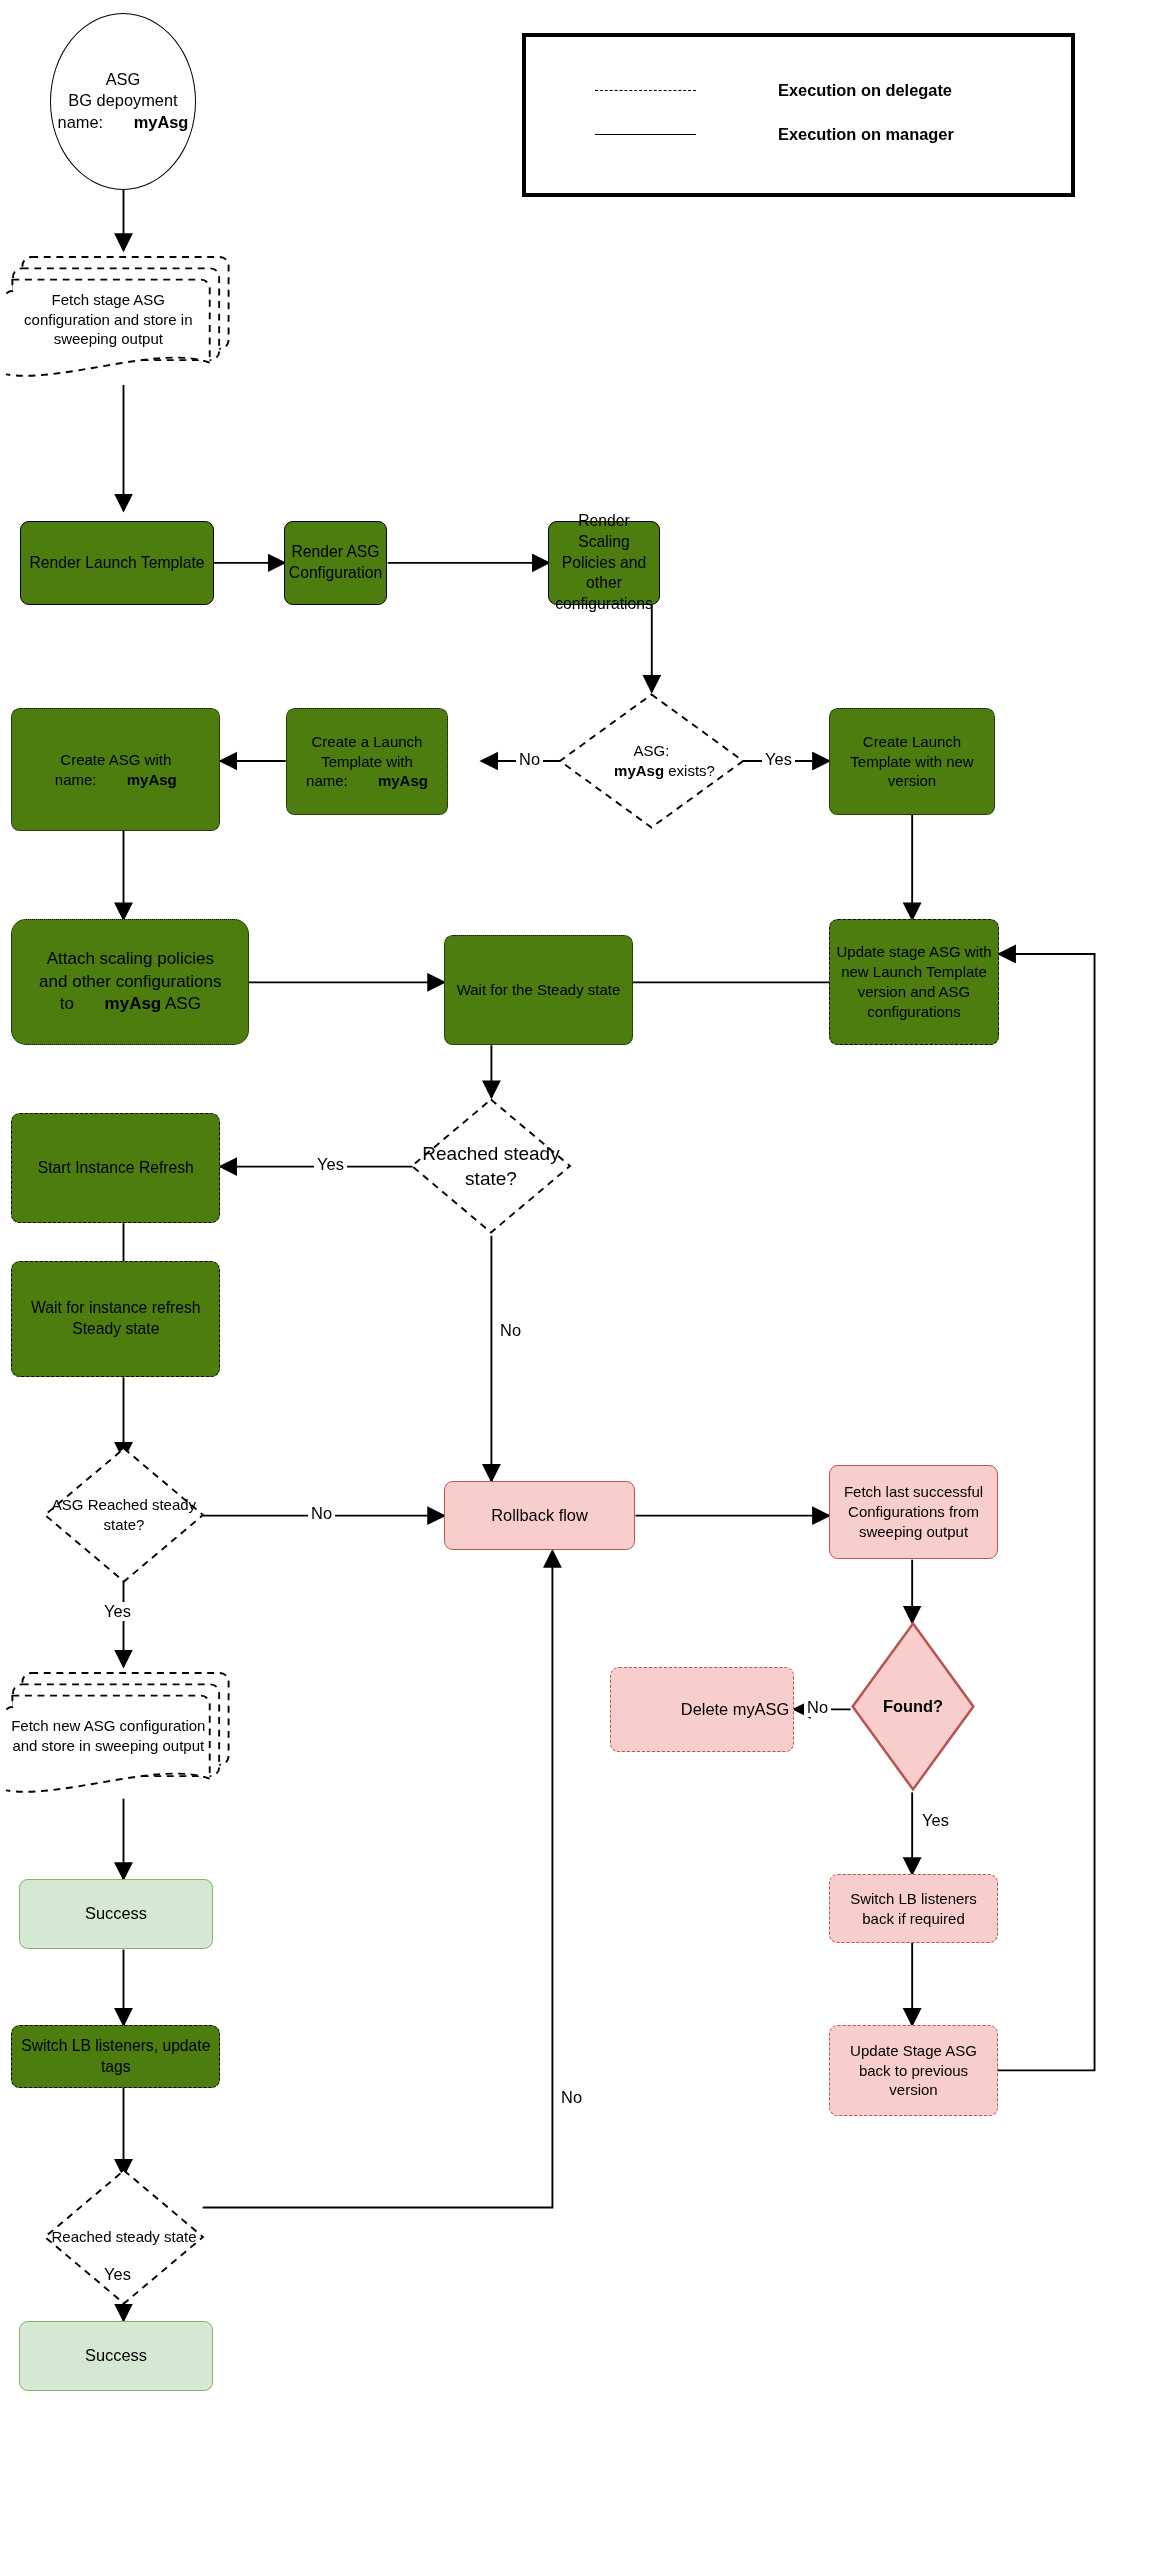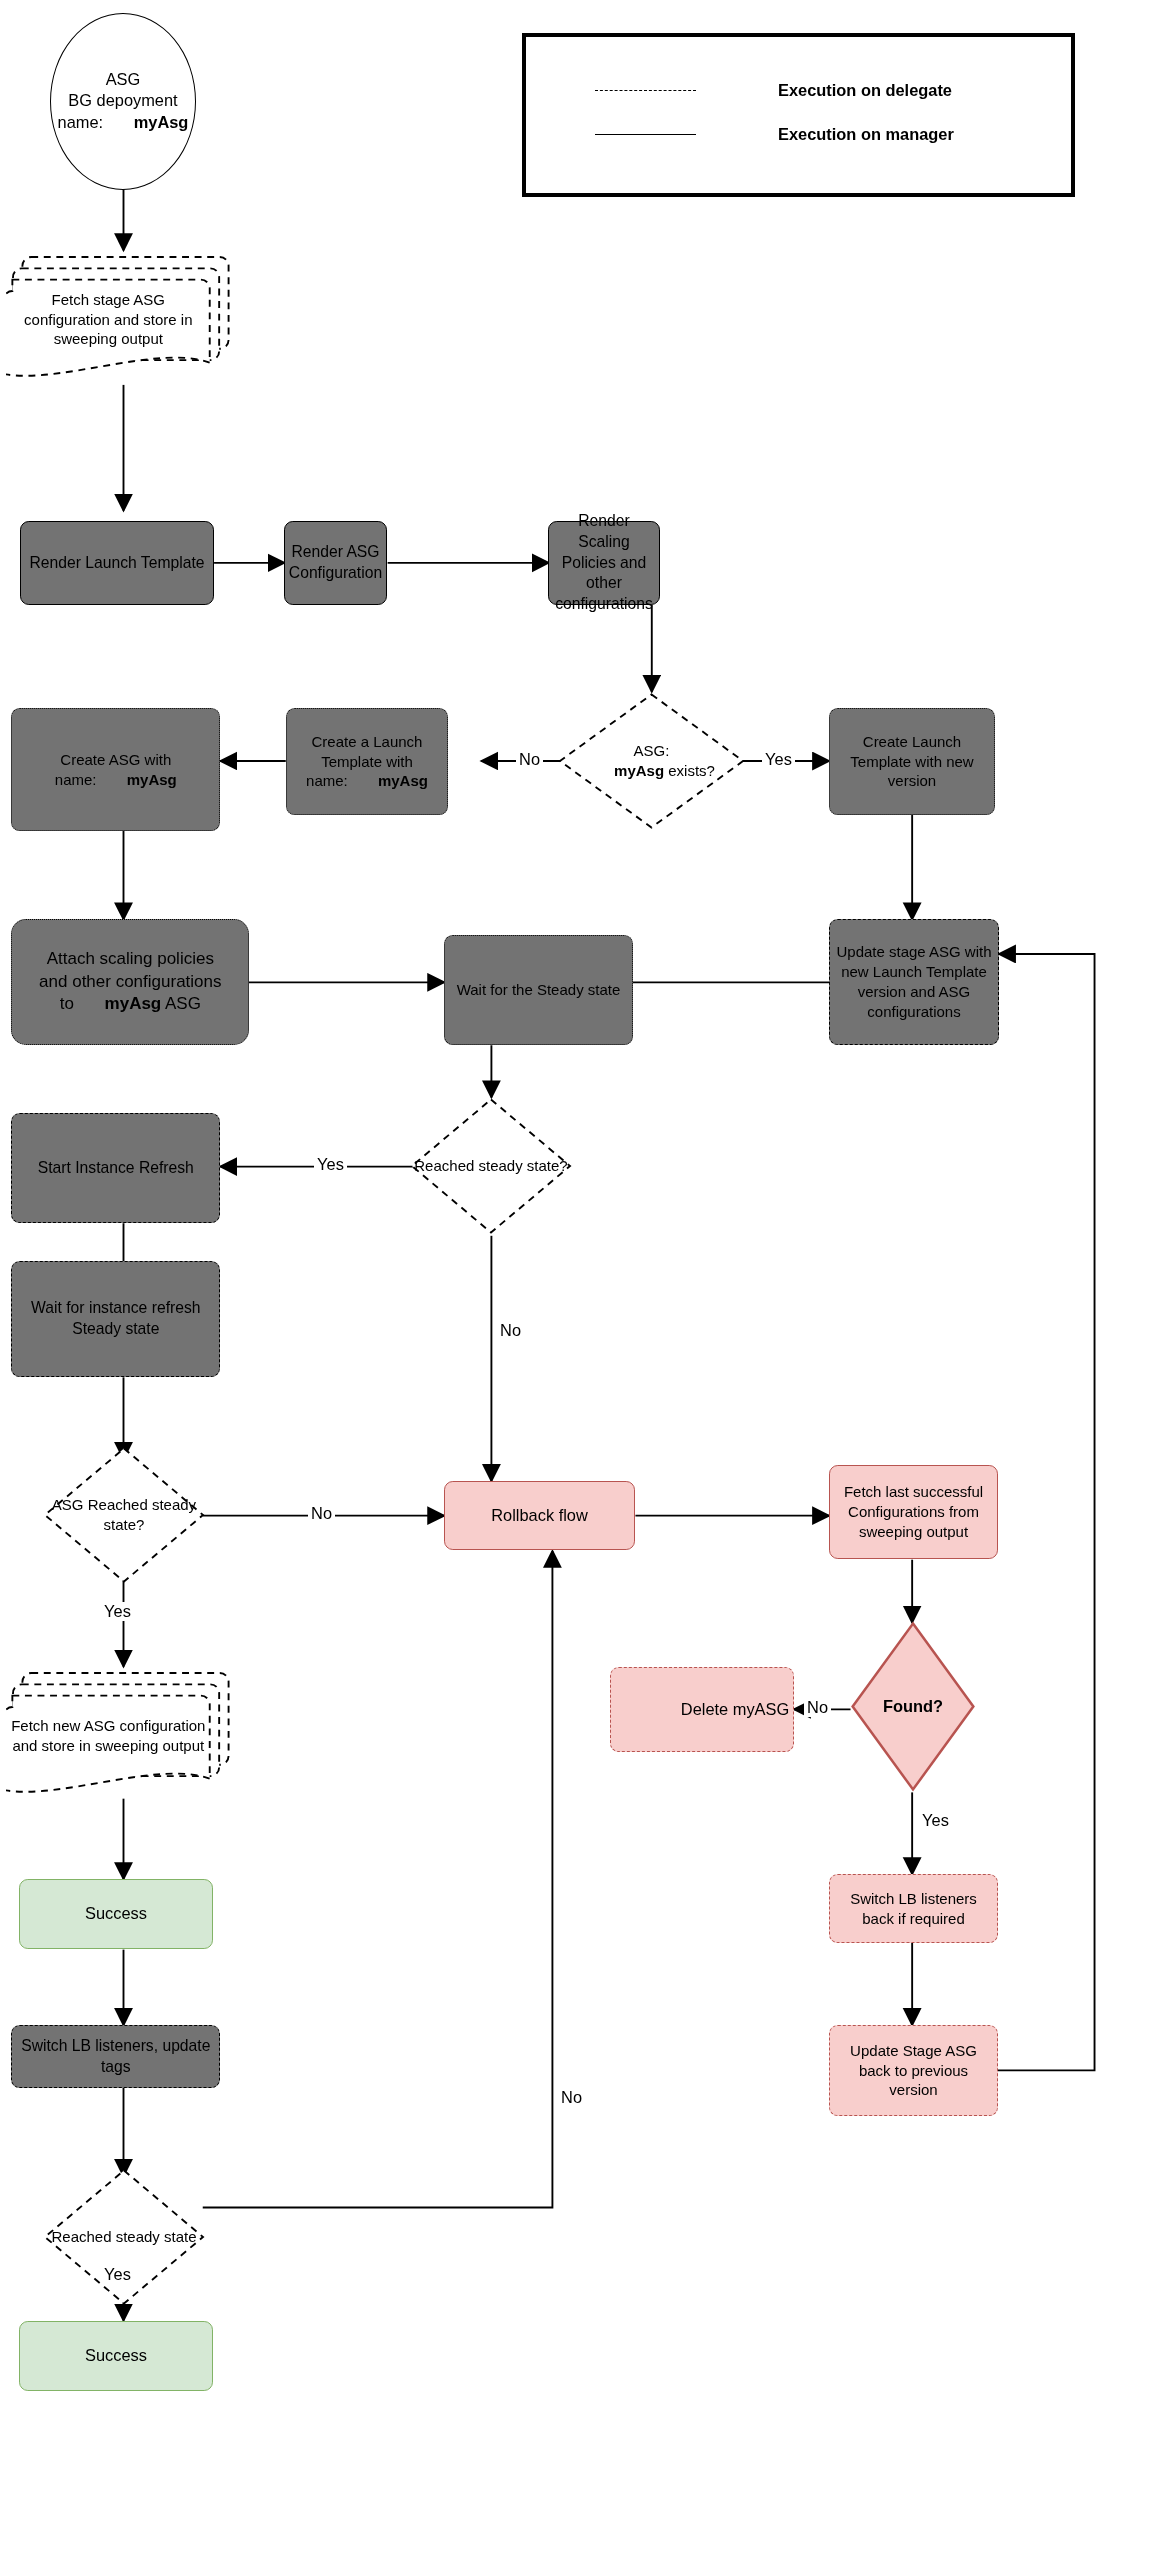--- a/index.html
+++ b/index.html
@@ -8,7 +8,7 @@
   svg.layer{position:absolute;left:0;top:0;width:1152px;height:2576px;pointer-events:none;}
   .node{position:absolute;box-sizing:border-box;display:flex;align-items:center;justify-content:center;text-align:center;color:#000;line-height:1.32;}
   .node .txt{padding:0 3.8px;}
-  .rect{border:1.9px solid #000;border-radius:8.8px;background:#737373;}
+  .rect{border:1.9px solid #000;border-radius:8.8px;background:#4d7c0f;}
   .rect.dashed{border-style:dashed;}
   .rect.dotted{border-style:dotted;}
   .pink{background:#f8cecc;border-color:#b85450;}

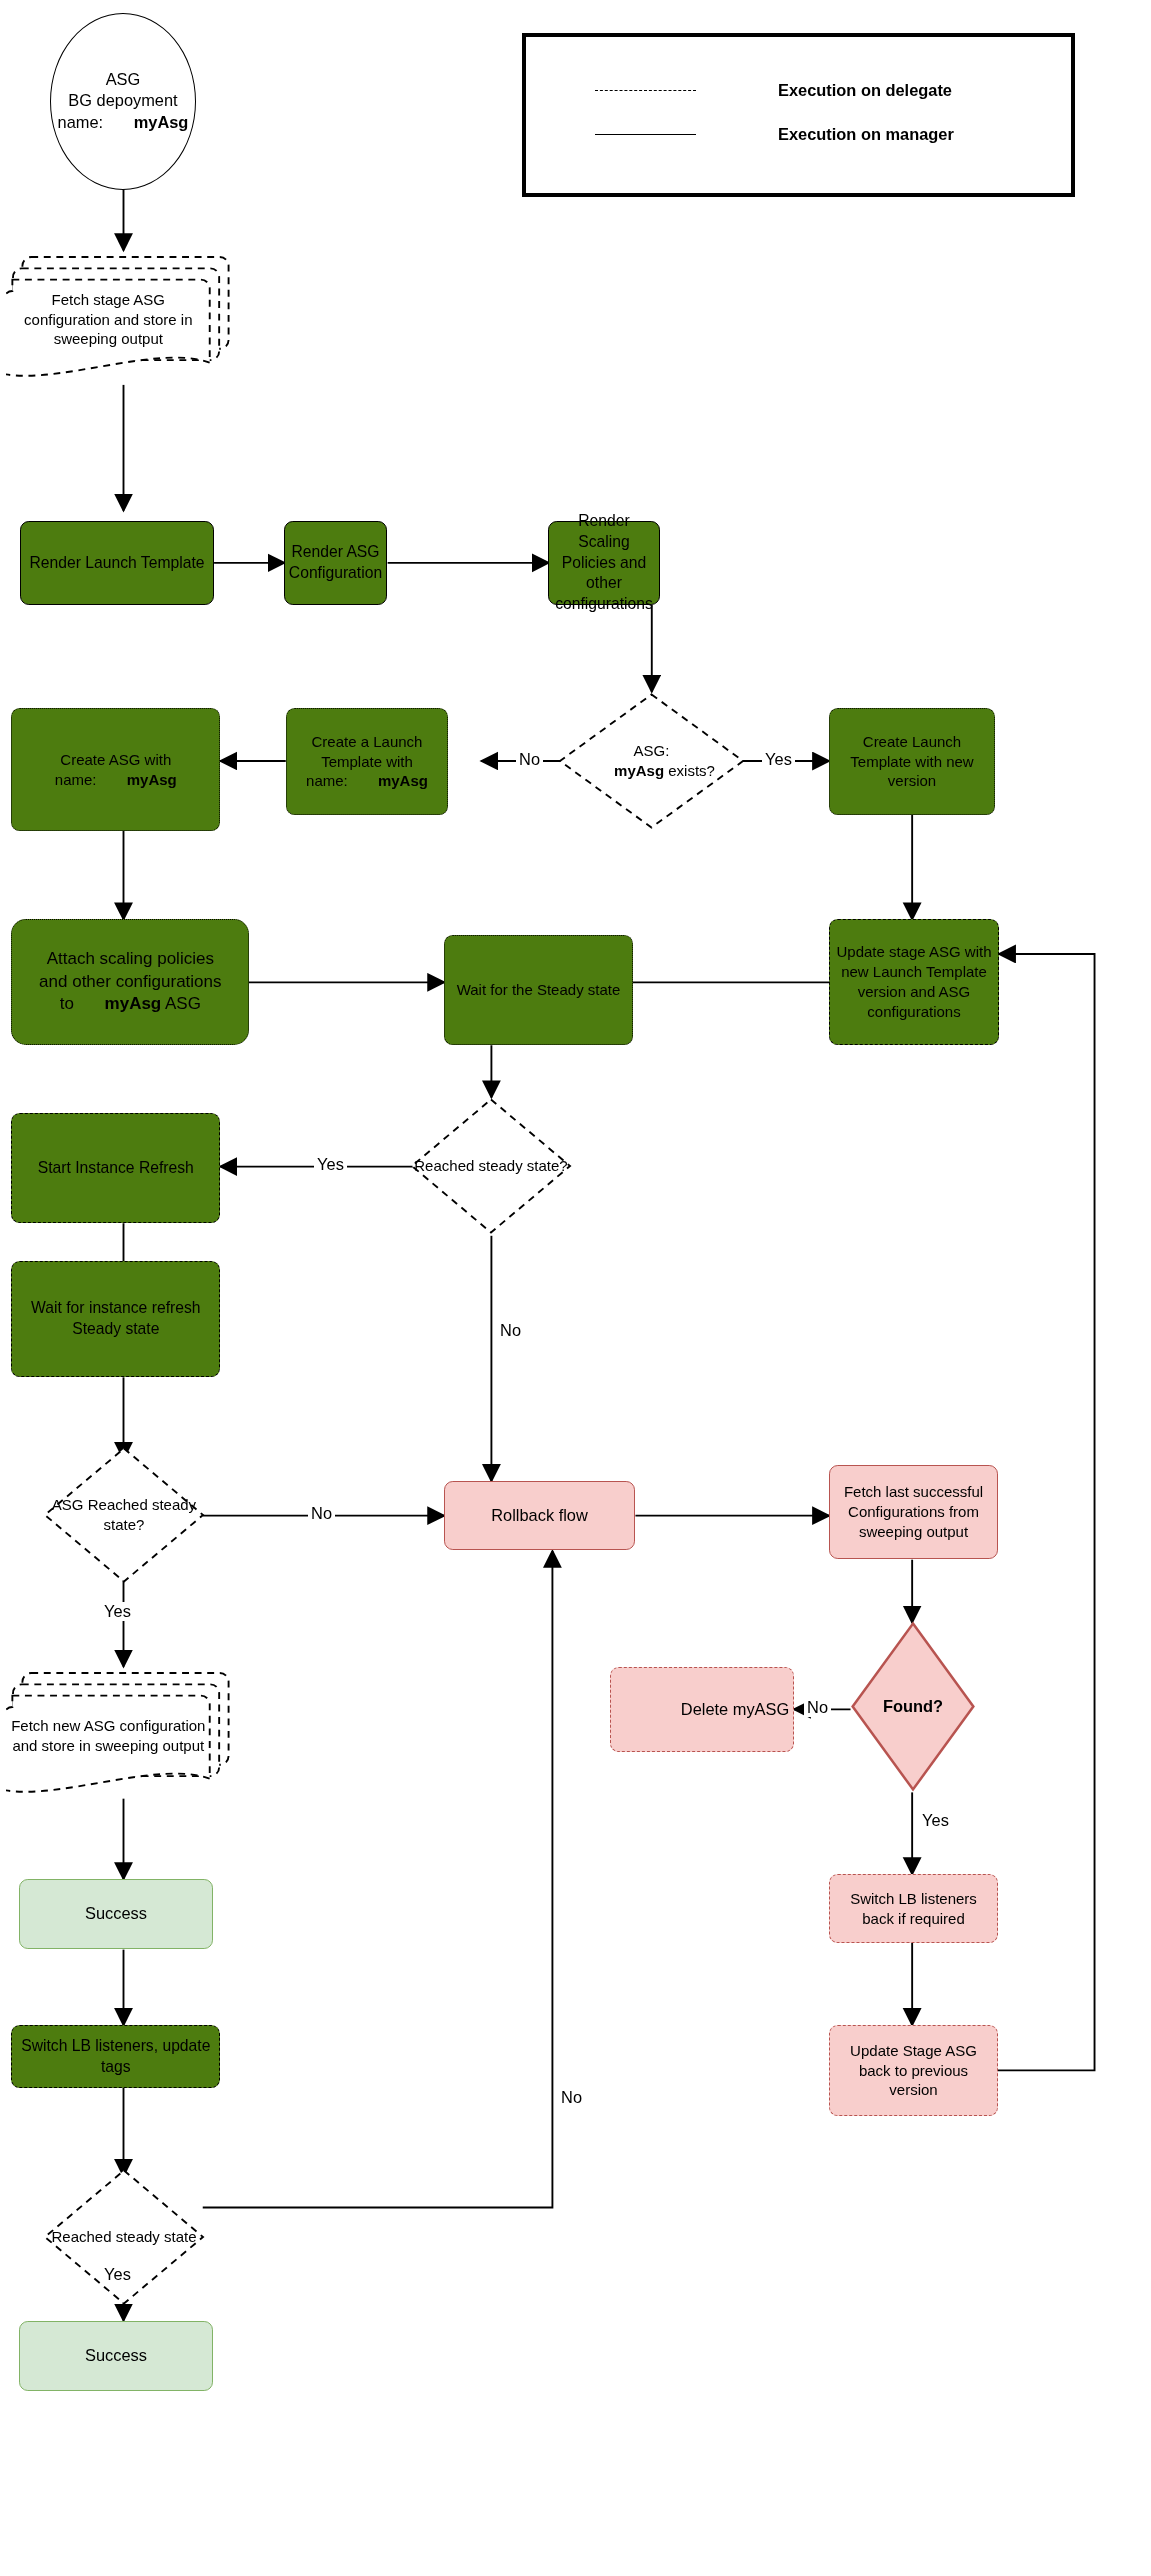--- a/index.html
+++ b/index.html
@@ -191,7 +191,7 @@
     <svg width="164" height="138" viewBox="0 0 260 220">
       <polygon points="130,4 256,110 130,216 4,110" fill="#fff" stroke="#000" stroke-width="3" stroke-dasharray="11,9"></polygon>
     </svg>
-    <div class="node" style="left:0;top:45px;width:164px;height:48px;font-size:15px;">
+    <div class="node" style="left:0;top:45px;width:164px;height:48px;font-size:19px;">
       <div class="txt">Reached steady state?</div>
     </div>
   </div>

